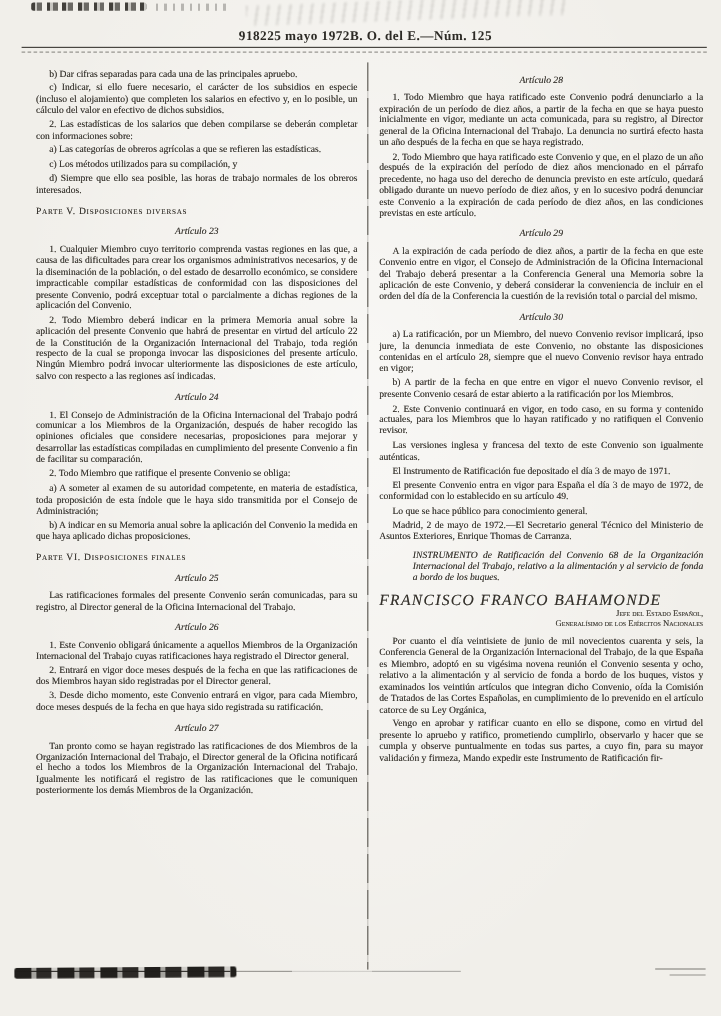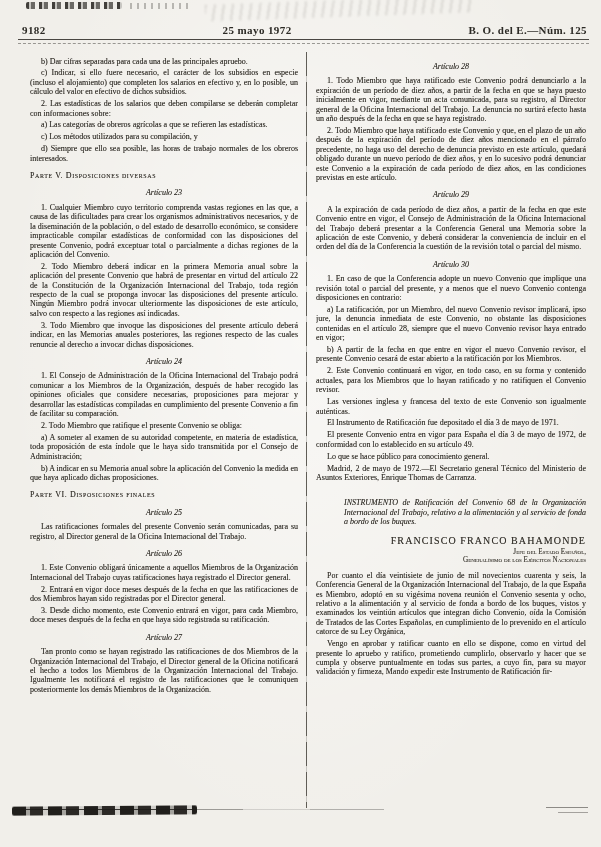--- a/index.html
+++ b/index.html
@@ -17,7 +17,7 @@
   
   #header{
     position:absolute;left:22px;right:14px;top:24px;
-    display:flex;justify-content:space-between;align-items:baseline;
+    display:flex;justify-content:center;align-items:baseline;
     font-weight:bold;font-size:11px;letter-spacing:.4px;color:#2c2a25;
   }
   #header-rule{

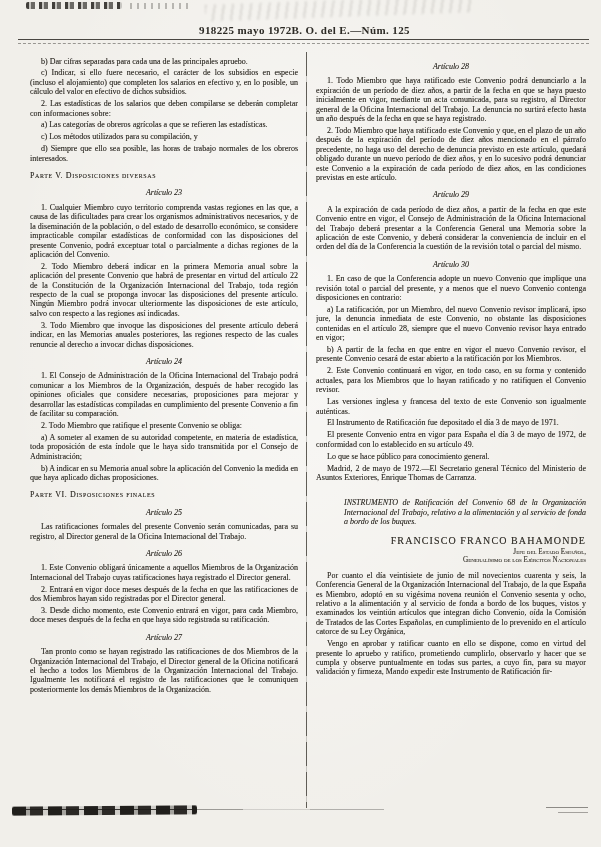--- a/index.html
+++ b/index.html
@@ -155,7 +155,6 @@
       <div class="blk article-heading">Artículo 29</div>
       <div class="blk paragraph">A la expiración de cada período de diez años, a partir de la fecha en que este Convenio entre en vigor, el Consejo de Administración de la Oficina Internacional del Trabajo deberá presentar a la Conferencia General una Memoria sobre la aplicación de este Convenio, y deberá considerar la conveniencia de incluir en el orden del día de la Conferencia la cuestión de la revisión total o parcial del mismo.</div>
       <div class="blk article-heading">Artículo 30</div>
-      <div class="blk paragraph">1. En caso de que la Conferencia adopte un nuevo Convenio que implique una revisión total o parcial del presente, y a menos que el nuevo Convenio contenga disposiciones en contrario:</div>
       <div class="blk list-item">a) La ratificación, por un Miembro, del nuevo Convenio revisor implicará, ipso jure, la denuncia inmediata de este Convenio, no obstante las disposiciones contenidas en el artículo 28, siempre que el nuevo Convenio revisor haya entrado en vigor;</div>
       <div class="blk list-item">b) A partir de la fecha en que entre en vigor el nuevo Convenio revisor, el presente Convenio cesará de estar abierto a la ratificación por los Miembros.</div>
       <div class="blk paragraph">2. Este Convenio continuará en vigor, en todo caso, en su forma y contenido actuales, para los Miembros que lo hayan ratificado y no ratifiquen el Convenio revisor.</div>

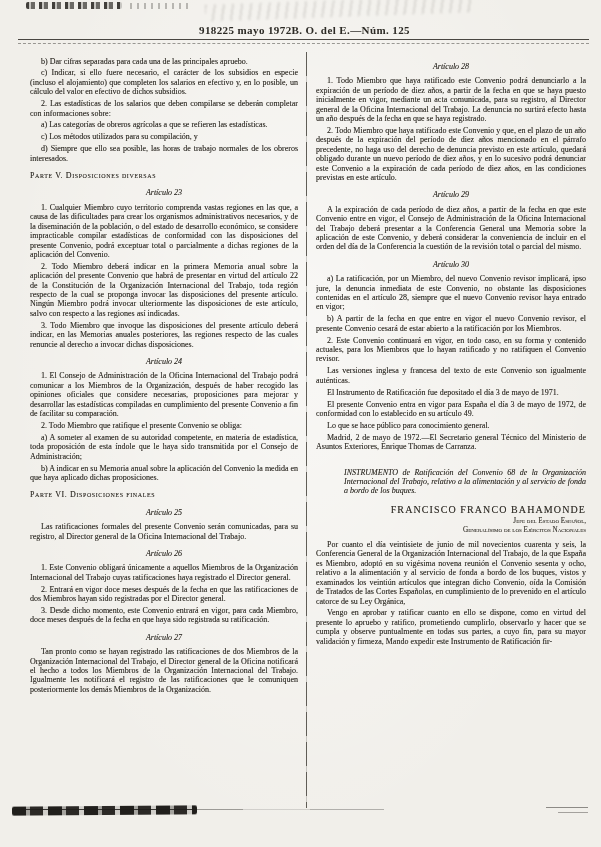--- a/index.html
+++ b/index.html
@@ -131,7 +131,6 @@
       <div class="blk article-heading">Artículo 23</div>
       <div class="blk paragraph">1. Cualquier Miembro cuyo territorio comprenda vastas regiones en las que, a causa de las dificultades para crear los organismos administrativos necesarios, y de la diseminación de la población, o del estado de desarrollo económico, se considere impracticable compilar estadísticas de conformidad con las disposiciones del presente Convenio, podrá exceptuar total o parcialmente a dichas regiones de la aplicación del Convenio.</div>
       <div class="blk paragraph">2. Todo Miembro deberá indicar en la primera Memoria anual sobre la aplicación del presente Convenio que habrá de presentar en virtud del artículo 22 de la Constitución de la Organización Internacional del Trabajo, toda región respecto de la cual se proponga invocar las disposiciones del presente artículo. Ningún Miembro podrá invocar ulteriormente las disposiciones de este artículo, salvo con respecto a las regiones así indicadas.</div>
-      <div class="blk paragraph">3. Todo Miembro que invoque las disposiciones del presente artículo deberá indicar, en las Memorias anuales posteriores, las regiones respecto de las cuales renuncie al derecho a invocar dichas disposiciones.</div>
       <div class="blk article-heading">Artículo 24</div>
       <div class="blk paragraph">1. El Consejo de Administración de la Oficina Internacional del Trabajo podrá comunicar a los Miembros de la Organización, después de haber recogido las opiniones oficiales que considere necesarias, proposiciones para mejorar y desarrollar las estadísticas compiladas en cumplimiento del presente Convenio a fin de facilitar su comparación.</div>
       <div class="blk paragraph">2. Todo Miembro que ratifique el presente Convenio se obliga:</div>

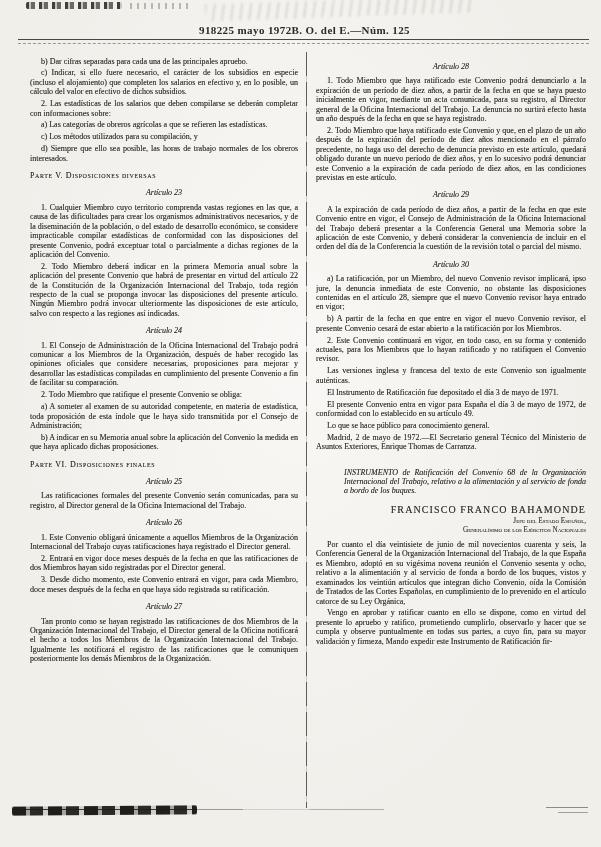--- a/index.html
+++ b/index.html
@@ -51,7 +51,7 @@
     text-align:center;font-style:italic;margin:8px 0 5px;text-indent:0;
   }
   .instrument-summary{
-    font-style:italic;margin:16px 0 6px;padding-left:28px;text-indent:0;
+    font-style:italic;margin:6px 0 6px;padding-left:28px;text-indent:0;
   }
   .signatory-name{
     text-align:right;letter-spacing:1.1px;margin:9px 0 3px;

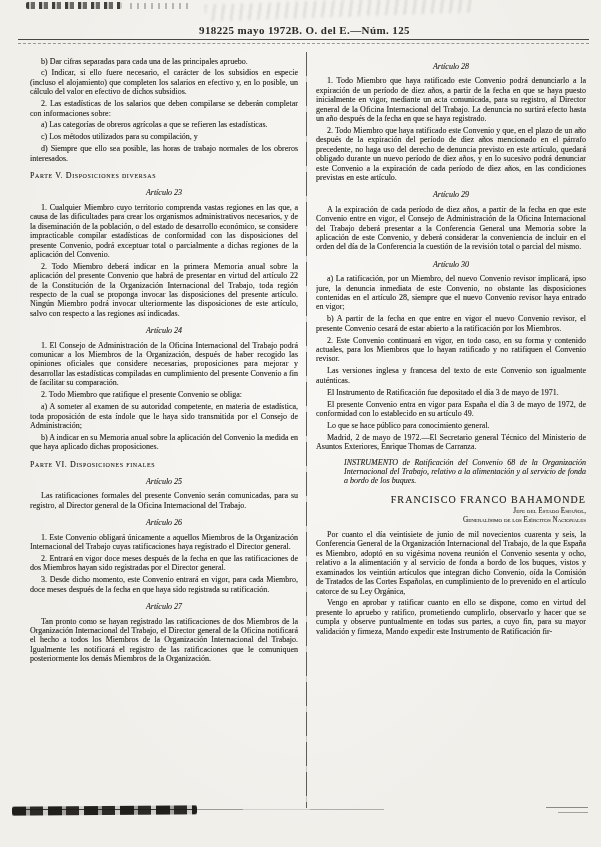--- a/index.html
+++ b/index.html
@@ -54,8 +54,8 @@
     font-style:italic;margin:6px 0 6px;padding-left:28px;text-indent:0;
   }
   .signatory-name{
-    text-align:right;letter-spacing:1.1px;margin:9px 0 3px;
-    font-size:10px;text-indent:0;
+    text-align:left;letter-spacing:1.1px;margin:9px 0 3px;
+    font-size:13px;text-indent:0;font-style:italic;
   }
   .signatory-title{
     text-align:right;font-variant:small-caps;font-size:7.2px;

